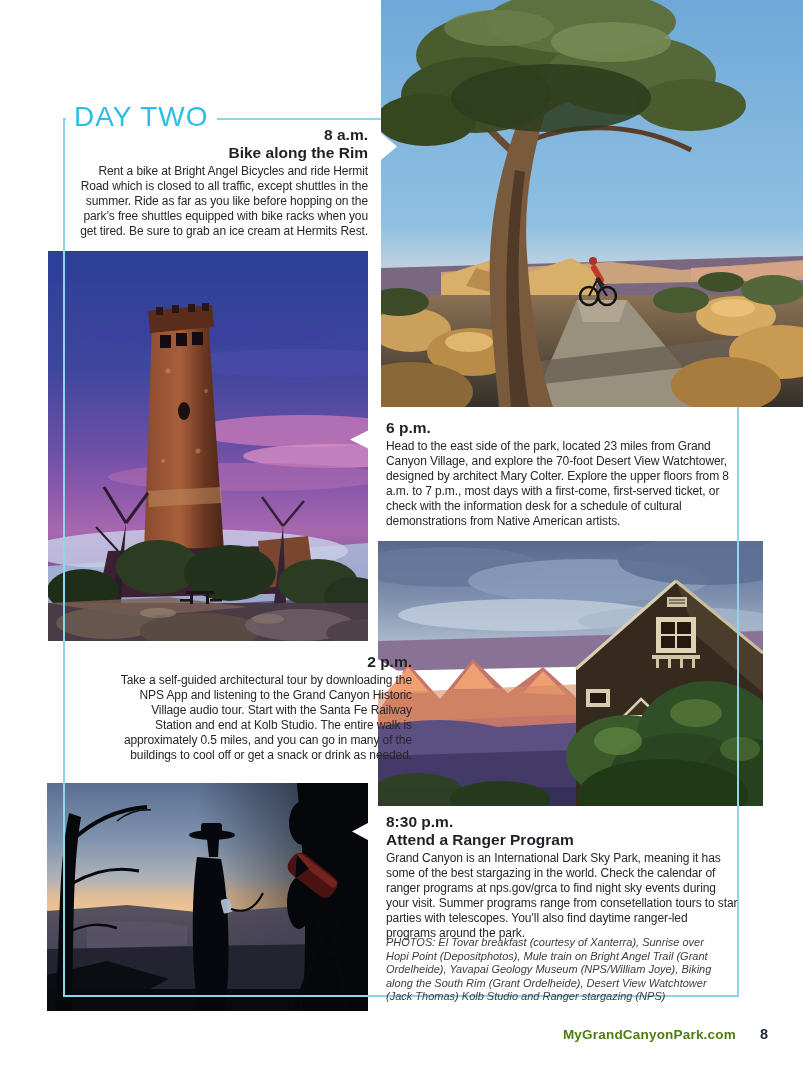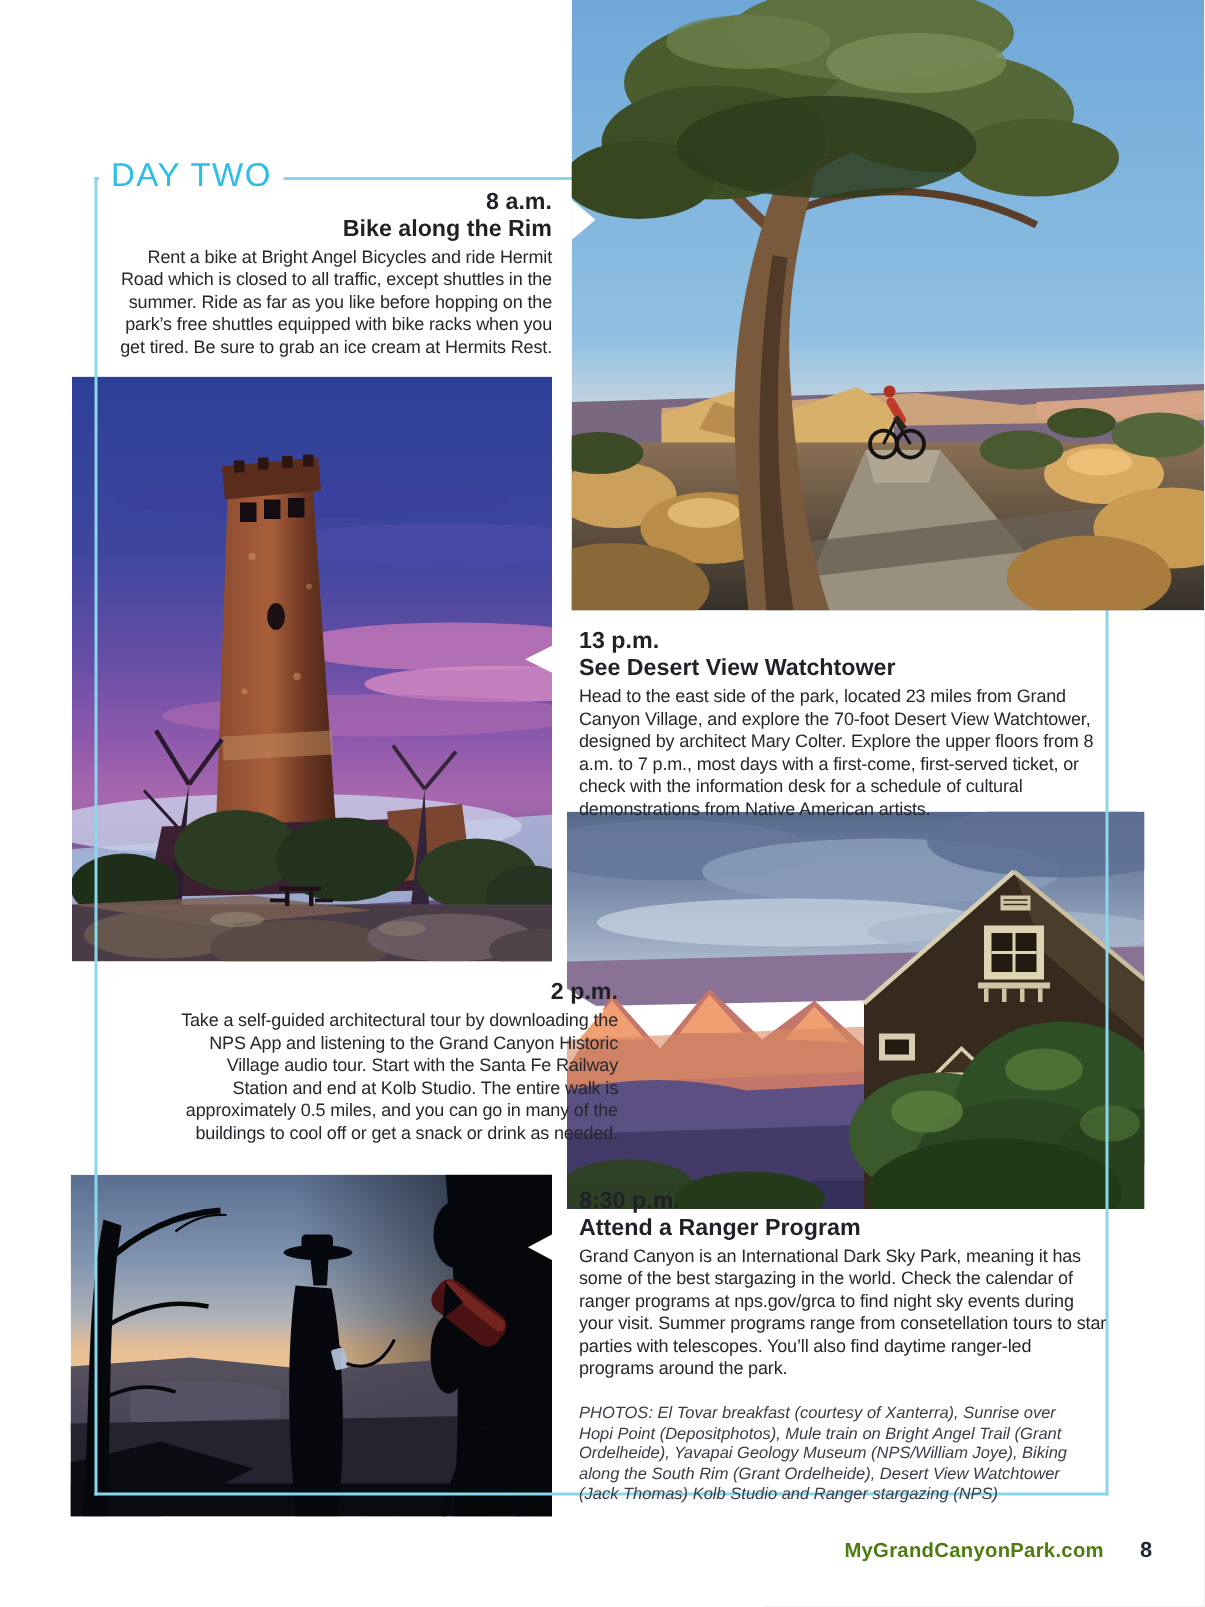--- a/index.html
+++ b/index.html
@@ -16,7 +16,7 @@
   #frame-bottom{left:63px;top:995px;width:676px;height:2px;}
 
   .day-label{position:absolute;left:66px;top:103px;z-index:4;background:#ffffff;
-             padding:0 8px;color:#2abee9;font-size:22px;line-height:28px;
+             padding:0 8px;color:#2abee9;font-size:28px;line-height:28px;
              letter-spacing:1px;font-weight:400;}
 
   .tblock{position:absolute;z-index:4;color:#232429;}

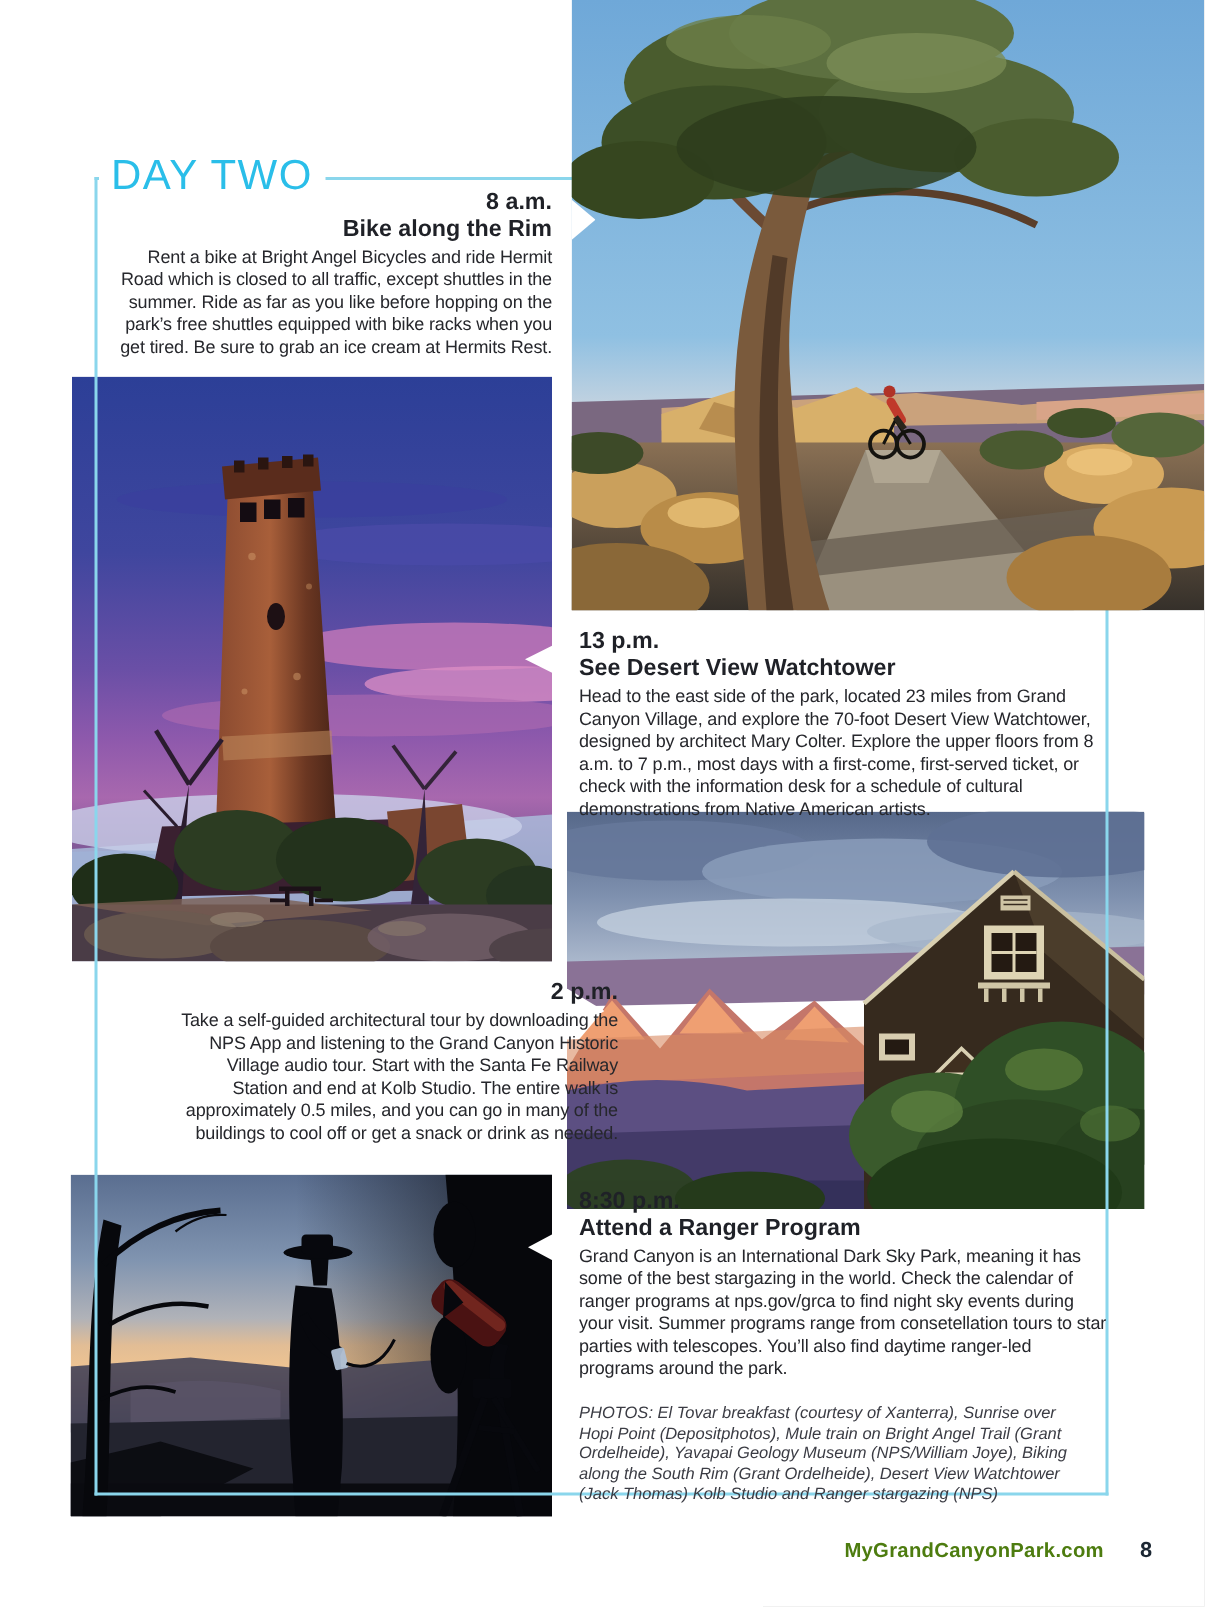--- a/index.html
+++ b/index.html
@@ -324,7 +324,7 @@
   </div>
 
   <div class="tblock align-left" id="block-12pm">
-    <div class="time">13 p.m.</div>
+    <div class="time">6 p.m.</div>
     <div class="title">See Desert View Watchtower</div>
     <div class="body">Head to the east side of the park, located 23 miles from Grand Canyon Village, and explore the 70-foot Desert View Watchtower, designed by architect Mary Colter. Explore the upper floors from 8 a.m. to 7 p.m., most days with a first-come, first-served ticket, or check with the information desk for a schedule of cultural demonstrations from Native American artists.</div>
   </div>

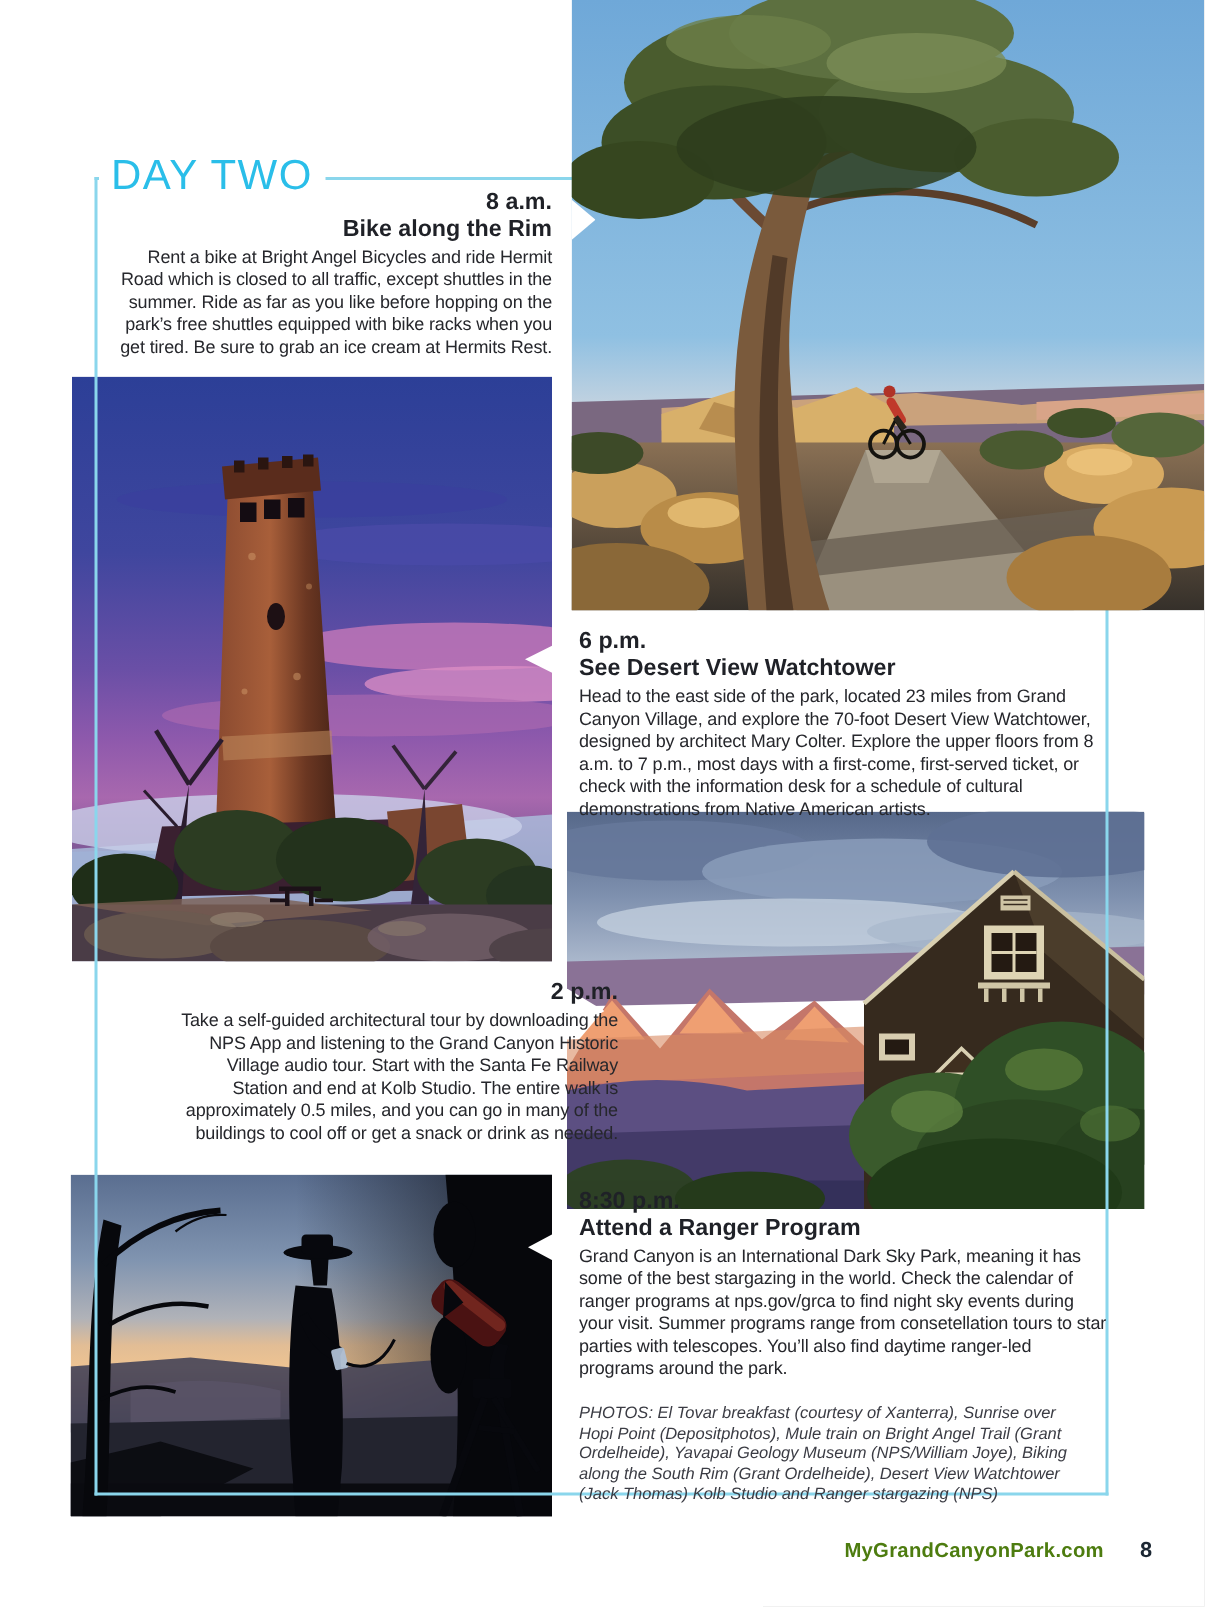--- a/index.html
+++ b/index.html
@@ -325,7 +325,6 @@
 
   <div class="tblock align-left" id="block-12pm">
     <div class="time">6 p.m.</div>
-    <div class="title">See Desert View Watchtower</div>
     <div class="body">Head to the east side of the park, located 23 miles from Grand Canyon Village, and explore the 70-foot Desert View Watchtower, designed by architect Mary Colter. Explore the upper floors from 8 a.m. to 7 p.m., most days with a first-come, first-served ticket, or check with the information desk for a schedule of cultural demonstrations from Native American artists.</div>
   </div>
 

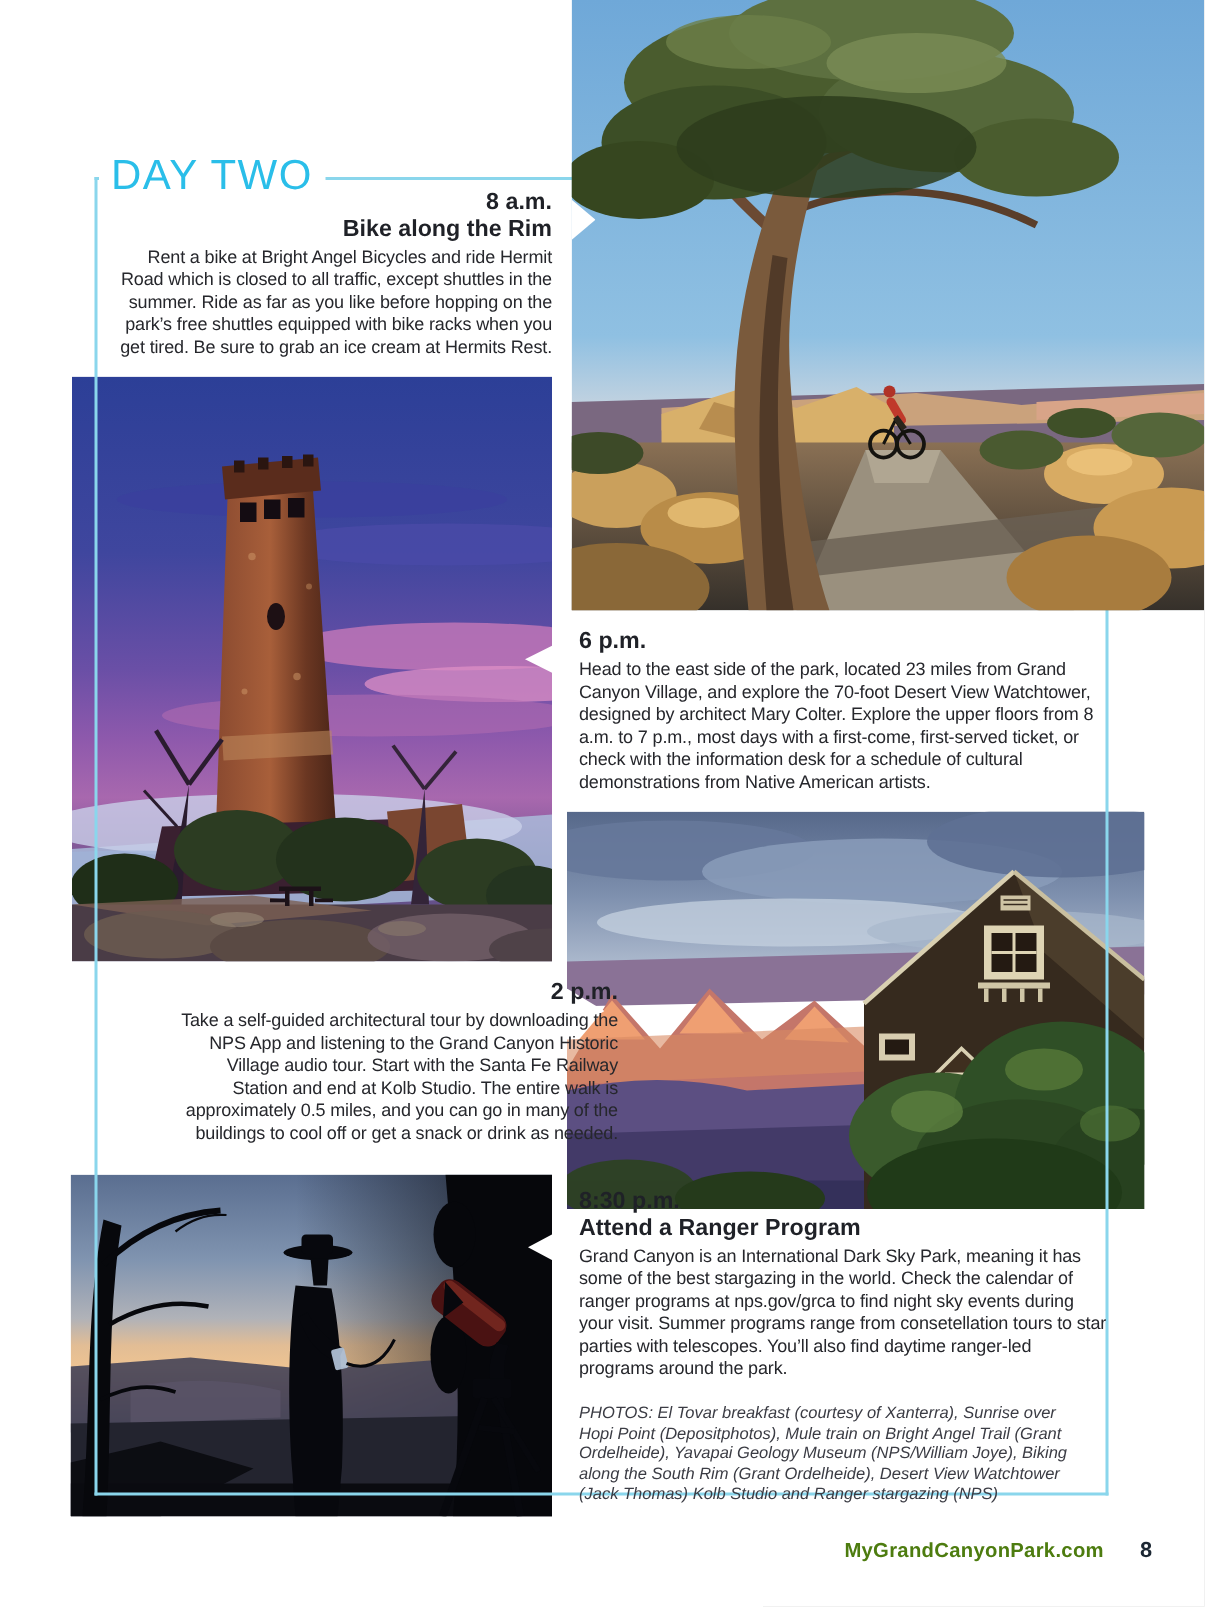--- a/index.html
+++ b/index.html
@@ -28,7 +28,7 @@
   #block-8am{left:80px;top:126px;width:288px;}
   #block-12pm{left:386px;top:419px;width:352px;}
   #block-2pm{left:76px;top:653px;width:292px;margin-left:44px;}
-  #block-830pm{left:386px;top:792px;width:352px;}
+  #block-830pm{left:386px;top:813px;width:352px;}
 
   .credits{position:absolute;left:386px;top:936px;width:342px;z-index:4;
            font-style:italic;font-size:11px;line-height:13.5px;color:#3b3c44;}

